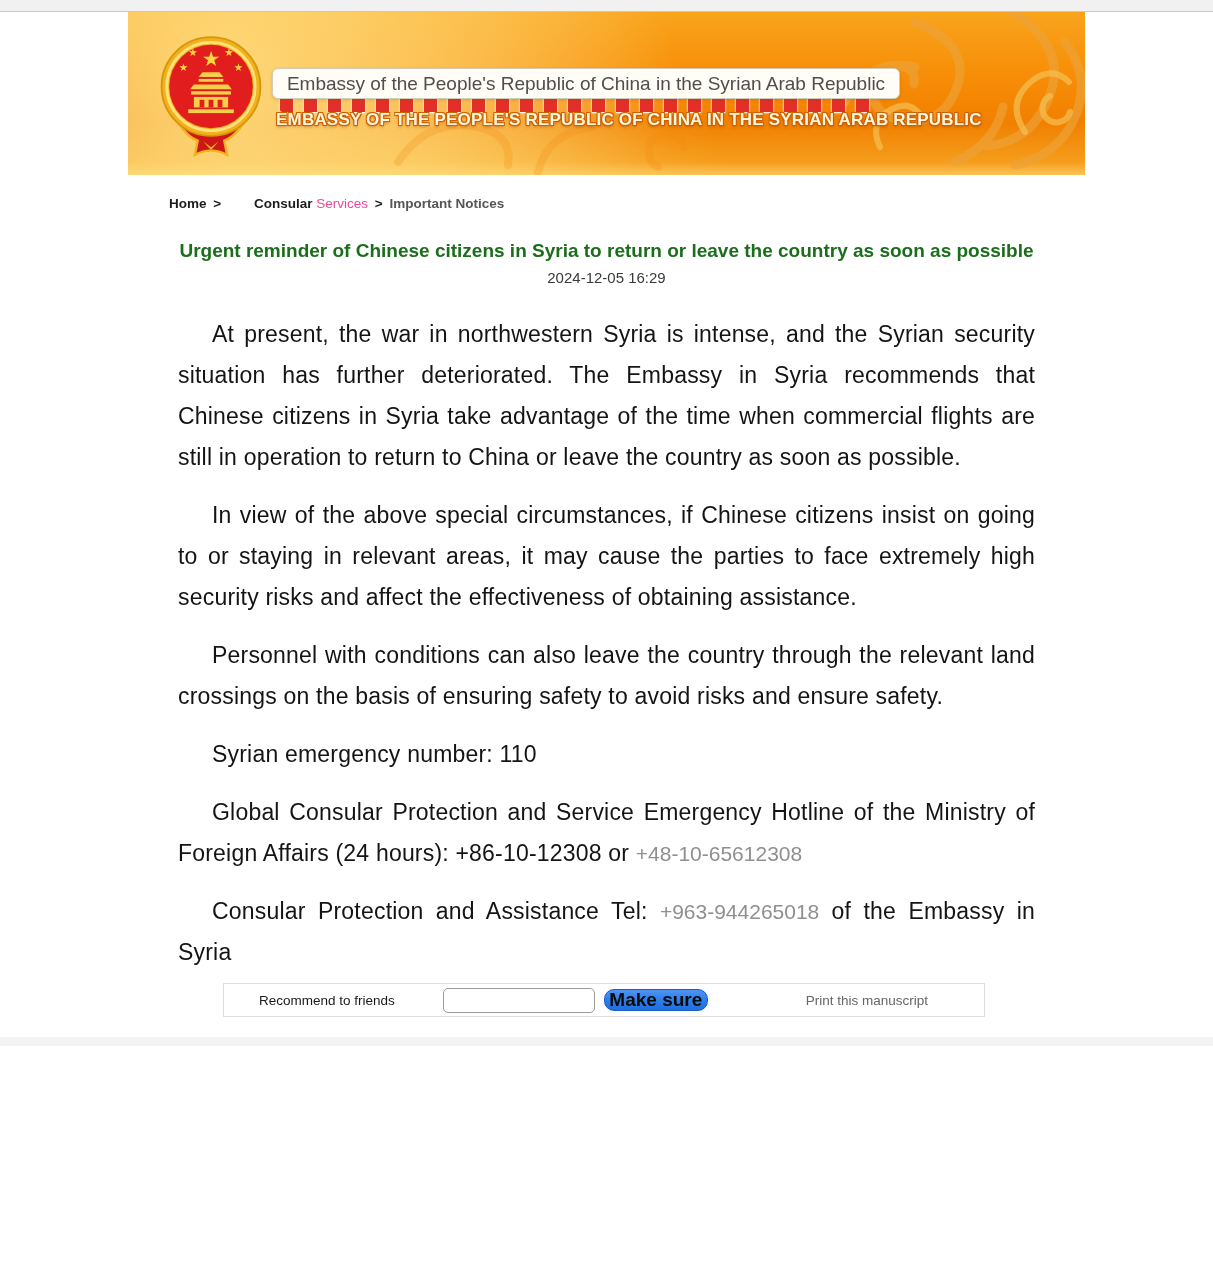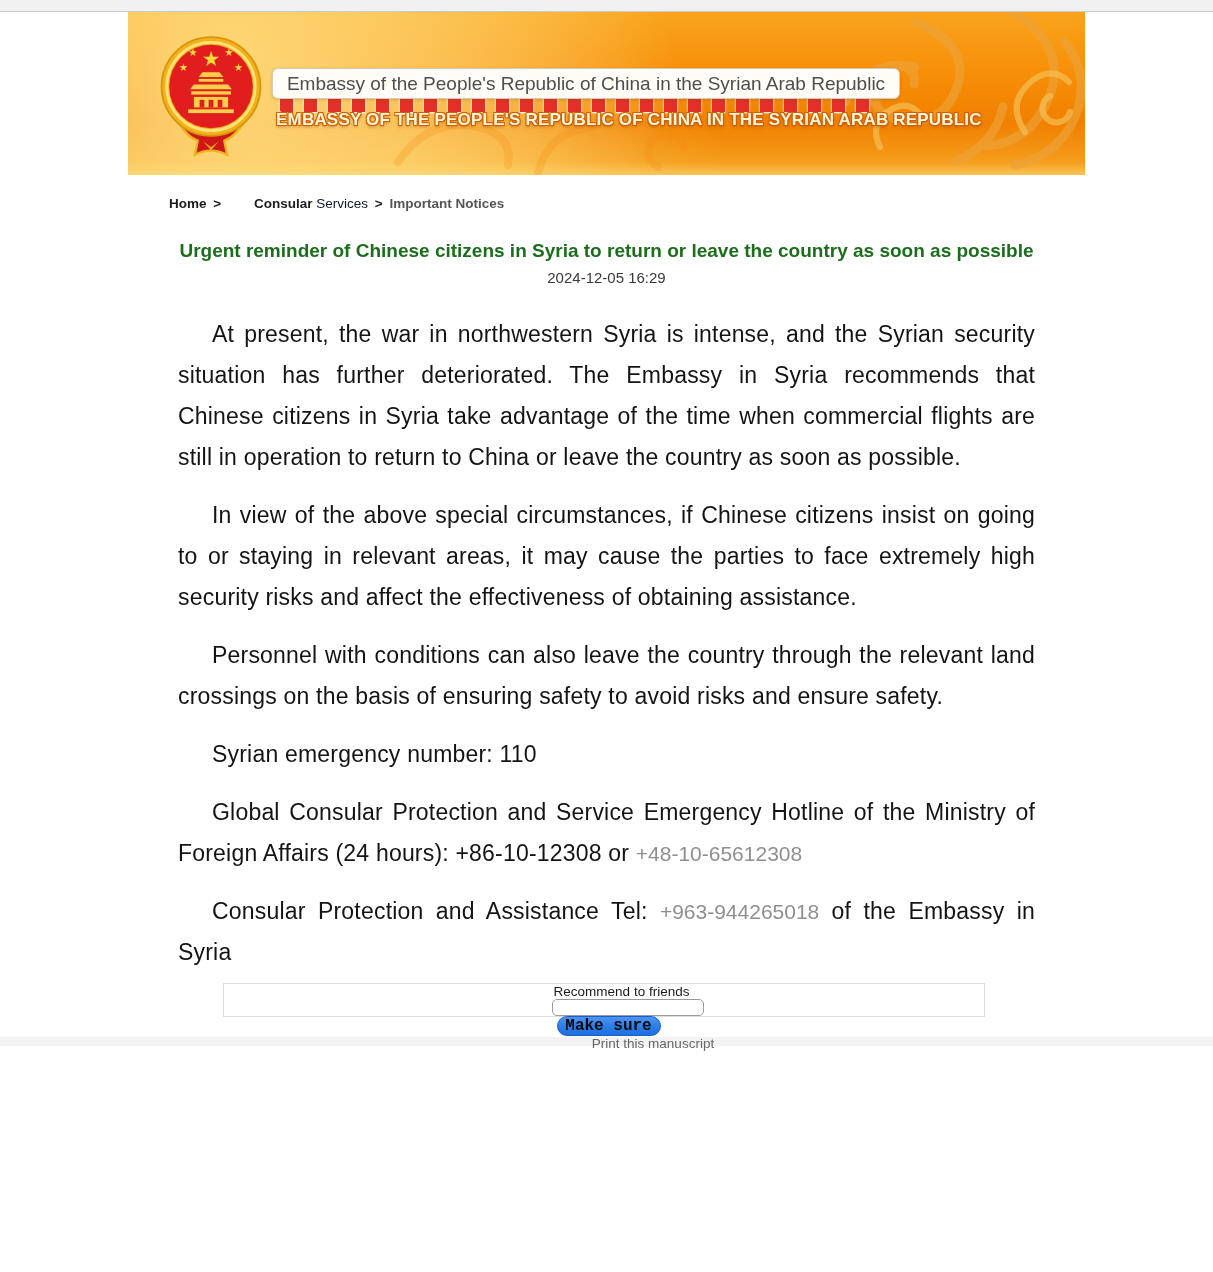--- a/index.html
+++ b/index.html
@@ -73,7 +73,7 @@
   }
   .bc-dark { color:#1c1c1c; font-weight:700;padding-left:26px; }
   .bc-sep  { color:#1c1c1c; font-weight:700; padding:0 3px; }
-  .bc-light{ color:#0f172a; font-weight:400;text-align:right; }
+  .bc-light{ color:#ec4899; font-weight:400;text-align:right; }
   .bc-mid  { color:#555;    font-weight:700;margin-top:32px; }
   .bc-link { cursor:pointer; }
 

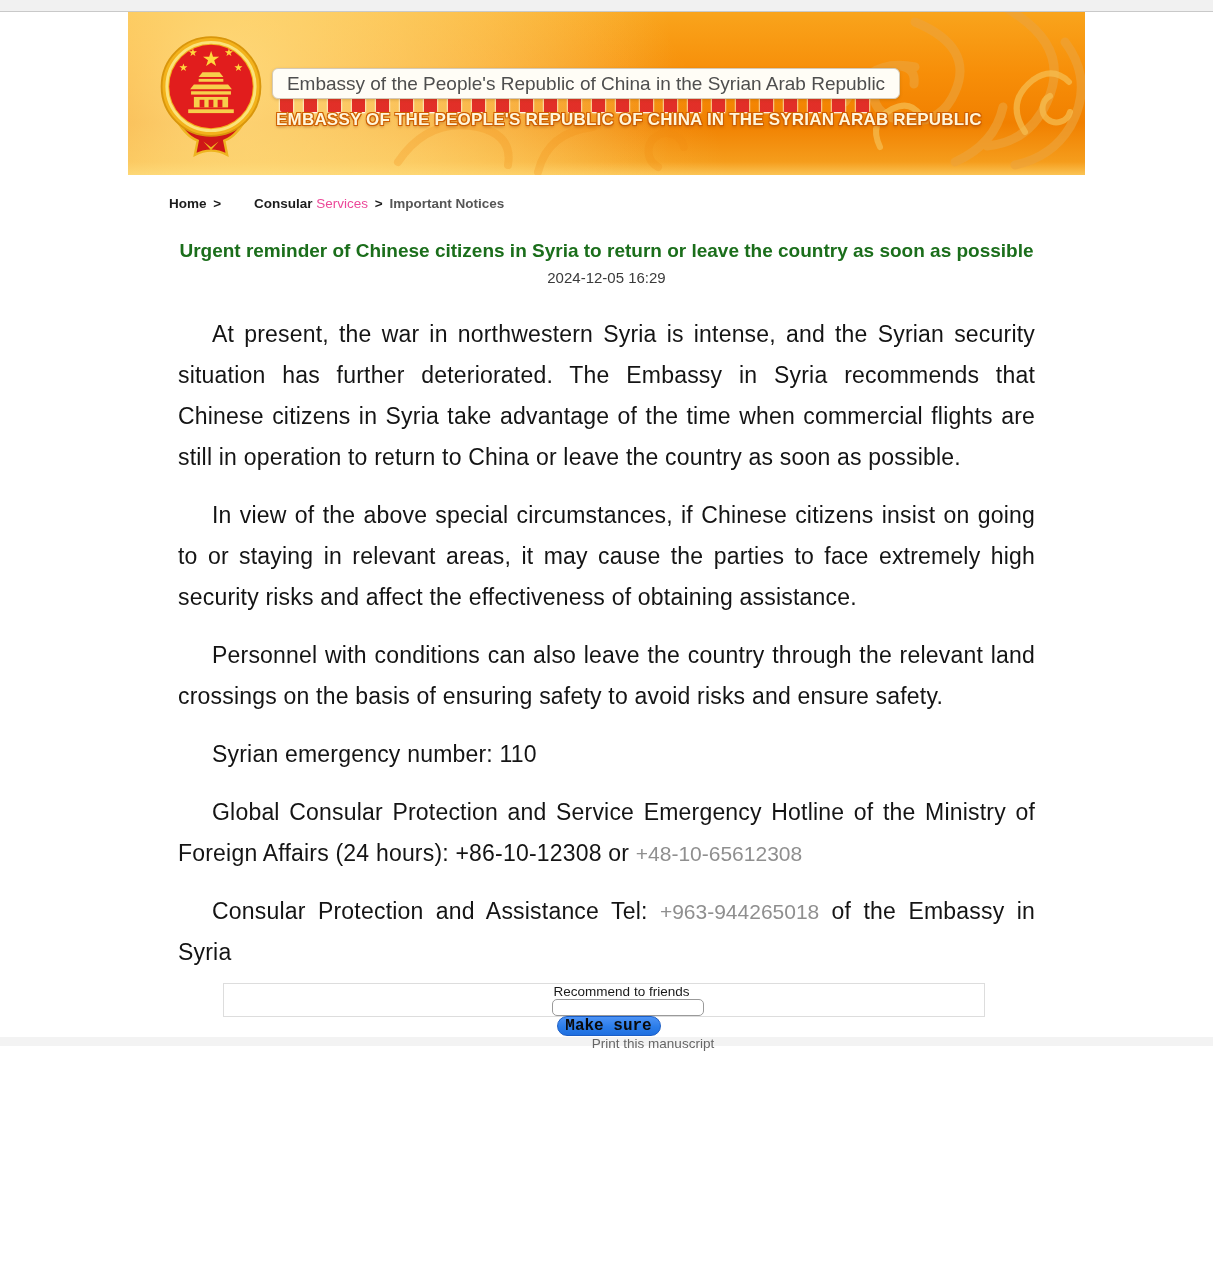--- a/index.html
+++ b/index.html
@@ -108,7 +108,7 @@
     background:#fff;
     border:1px solid #ddd;
     display:flex; align-items:center;
-    font-size:13.5px; color:#1a1a1a;flex-direction:column;
+    font-size:13.5px; color:#1a1a1a;
   }
   .recommend-label { margin-left:35px; white-space:nowrap; }
   .share-input {

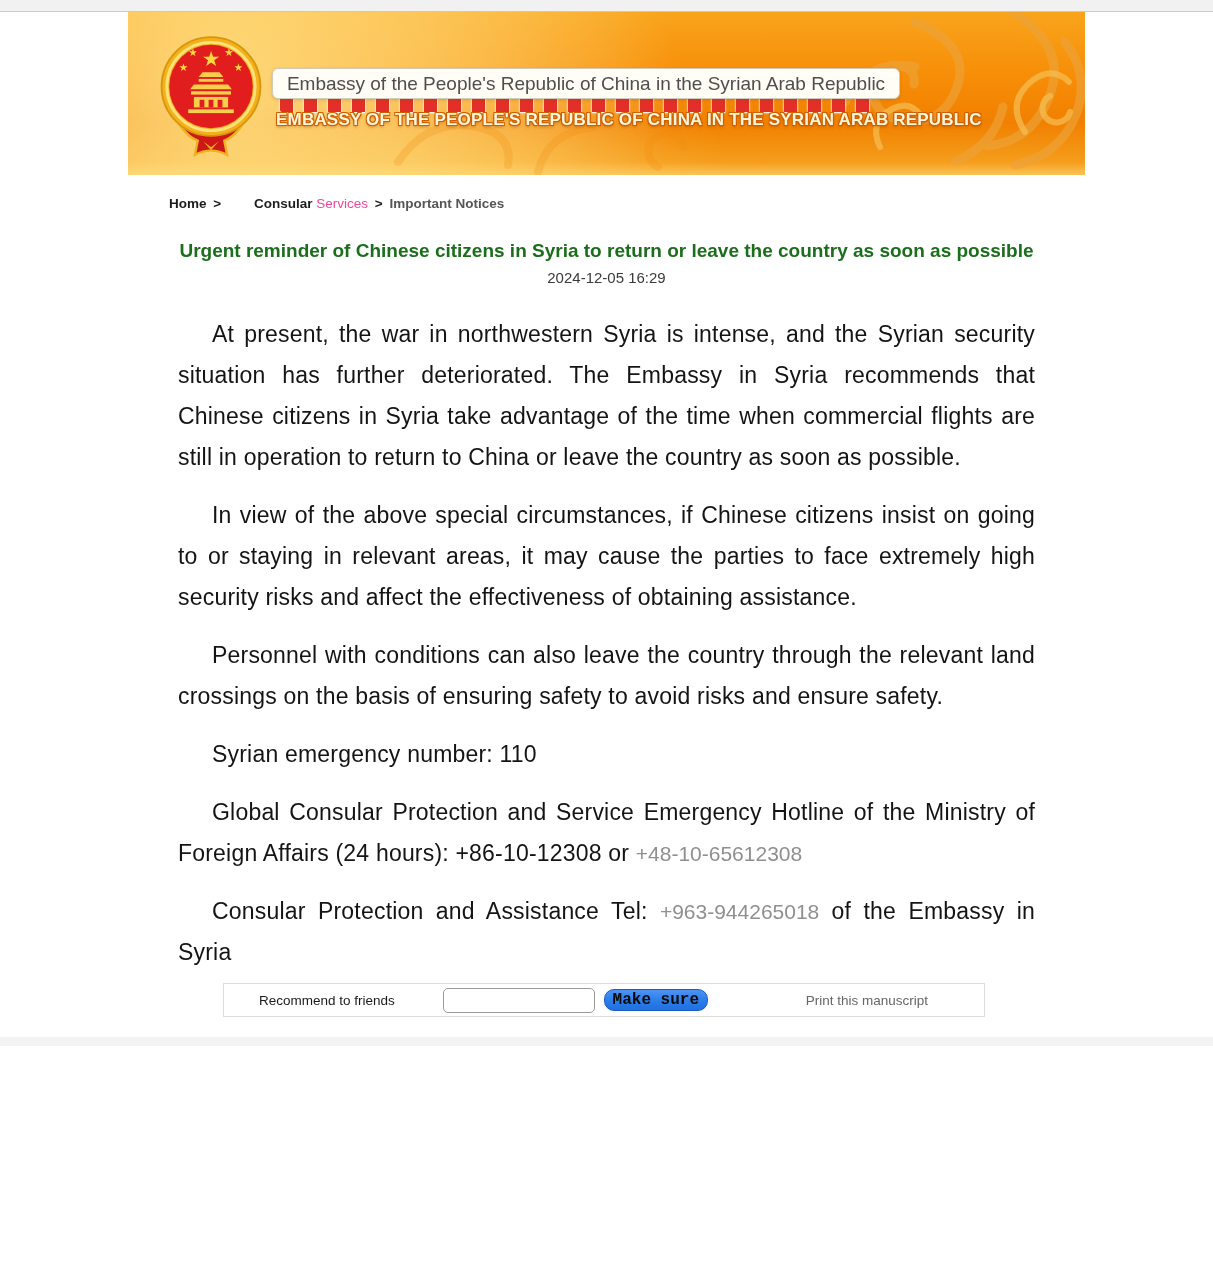--- a/index.html
+++ b/index.html
@@ -124,8 +124,8 @@
     background:linear-gradient(180deg,#4d93f5 0%, #2b7de9 55%, #1f6fe0 100%);
     border:1px solid #1b5ec6;
     border-radius:10px;
-    font-family:Liberation Mono, monospace;
-    font-size:16px; font-weight:700; color:#0a0a0a;
+    font-family:Liberation Sans, sans-serif;
+    font-size:19px; font-weight:700; color:#0a0a0a;
     display:flex; align-items:center; justify-content:center;
     cursor:pointer; padding:0;
   }

